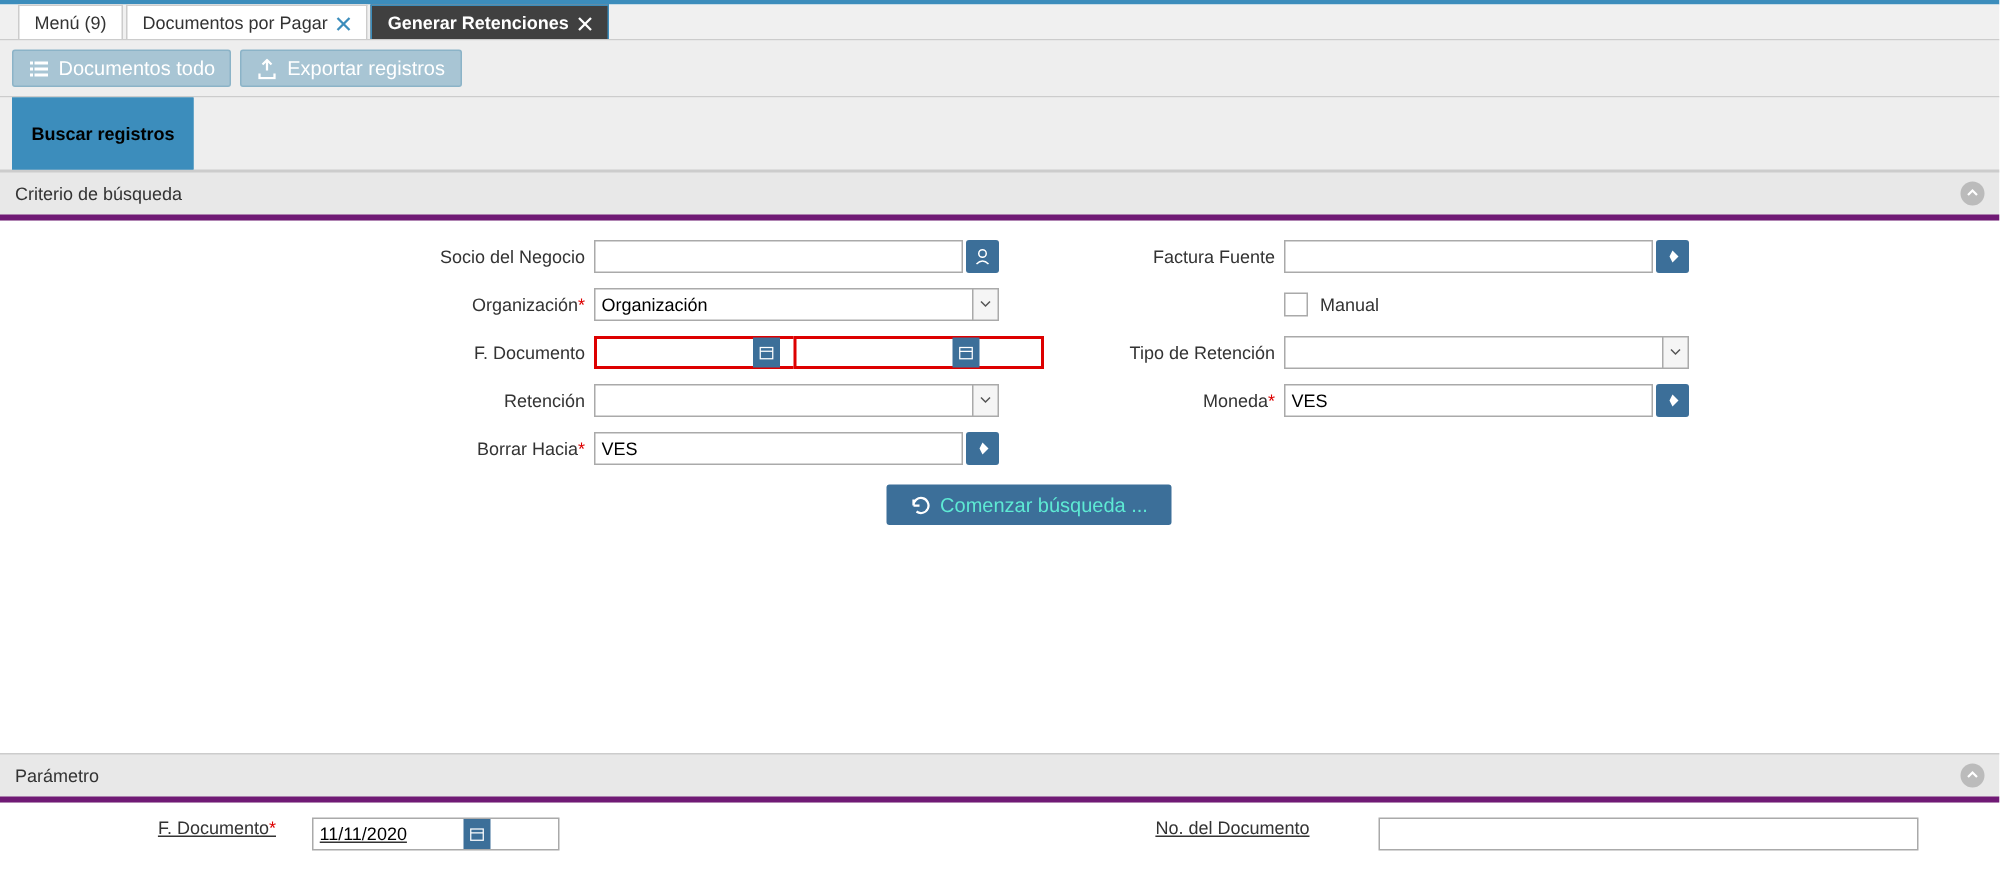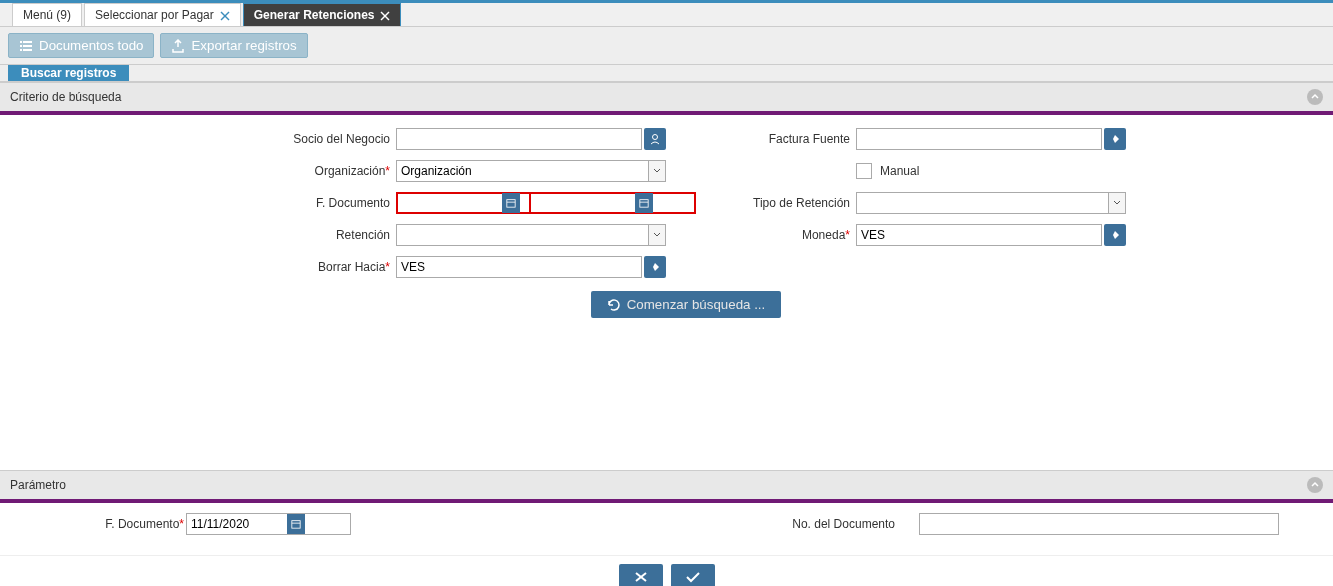--- a/index.html
+++ b/index.html
@@ -58,7 +58,7 @@
       <span>Menú (9)</span>
     </div>
   <div class="tab">
-    <span>Seleccionar por Pagar</span>
+    <span>Documentos por Pagar</span>
     <span class="close"><svg viewBox="0 0 10 10">
           <line x1="1" y1="1" x2="9" y2="9" stroke="#3c8dbc" stroke-width="1.5"></line>
           <line x1="9" y1="1" x2="1" y2="9" stroke="#3c8dbc" stroke-width="1.5"></line>

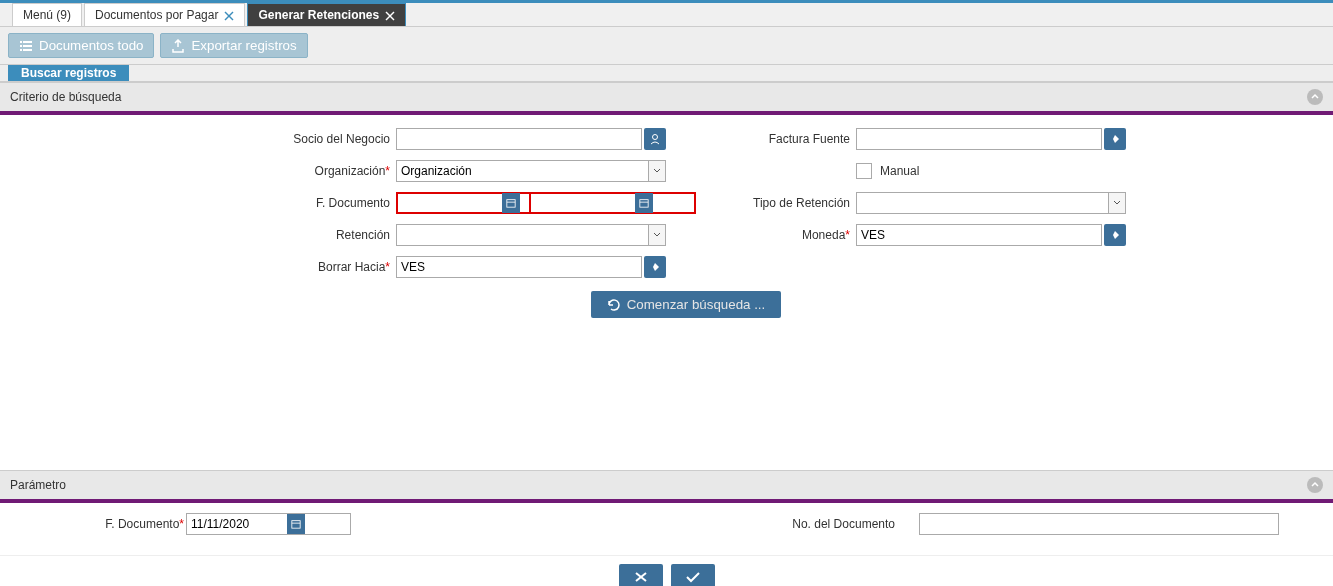--- a/index.html
+++ b/index.html
@@ -14,7 +14,7 @@
 .toolbar-btn { background: #a8c5d4; color: #fff; border: 1px solid #8bb3c7; padding: 4px 10px; display: flex; align-items: center; gap: 6px; cursor: pointer; border-radius: 2px; }
 .toolbar-btn svg { width: 14px; height: 14px; }
 .subtabs { background: #eee; border-bottom: 1px solid #ccc; padding-left: 8px; display: flex; }
-.subtab { padding: 0 12px; background: #3c8dbc; color: #ffffff; font-weight: bold; border: 1px solid #3c8dbc; cursor: pointer; }
+.subtab { padding: 16px 12px; background: #3c8dbc; color: #000000; font-weight: bold; border: 1px solid #3c8dbc; cursor: pointer; }
 .section-header { background: #e8e8e8; border-top: 1px solid #ccc; border-bottom: 4px solid #701a75; padding: 6px 10px; display: flex; justify-content: space-between; align-items: center; }
 .section-header .collapse { width: 16px; height: 16px; background: #bbb; border-radius: 50%; display: flex; align-items: center; justify-content: center; cursor: pointer; }
 .form-area { padding: 12px; margin-left: 39px; }

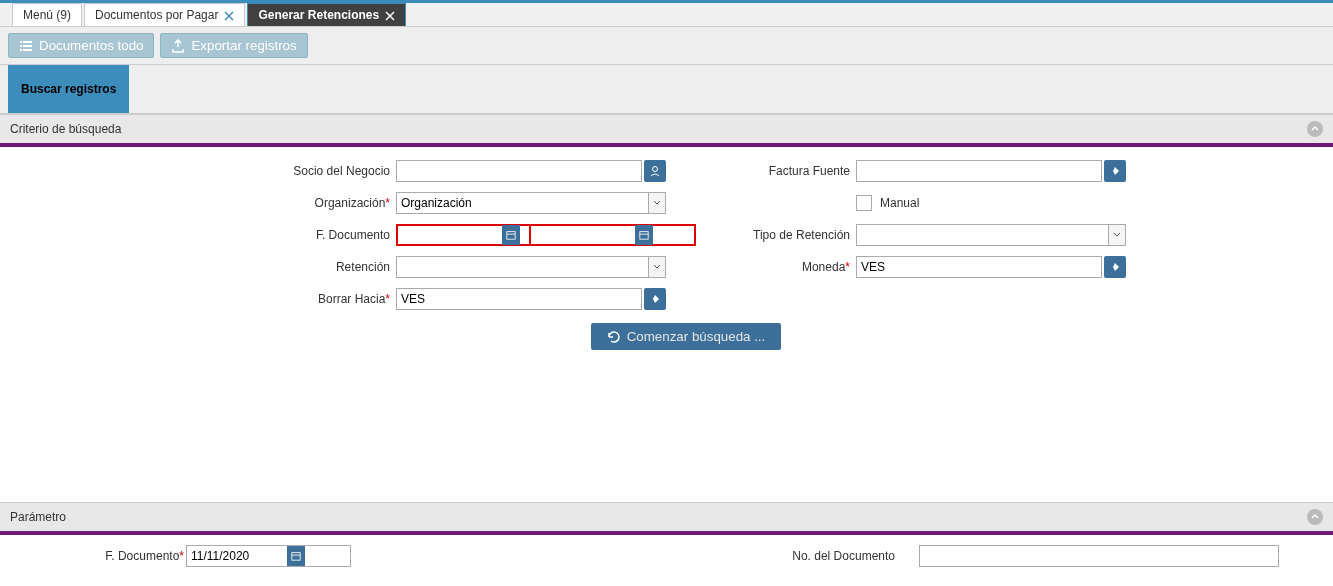--- a/index.html
+++ b/index.html
@@ -38,7 +38,7 @@
 .select-arrow { position: absolute; right: 0; top: 0; width: 18px; height: 22px; border: 1px solid #aaa; border-left: 1px solid #aaa; background: #f5f5f5; display: flex; align-items: center; justify-content: center; cursor: pointer; }
 .checkbox { width: 16px; height: 16px; border: 1px solid #aaa; margin-right: 6px; cursor: pointer; }
 .search-btn-row { display: flex; justify-content: center; margin-top: 4px; }
-.search-btn { background: #3c6f99; color: #e5e5e5; border: none; padding: 6px 16px; display: flex; align-items: center; gap: 6px; cursor: pointer; border-radius: 2px; }
+.search-btn { background: #3c6f99; color: #5eead4; border: none; padding: 6px 16px; display: flex; align-items: center; gap: 6px; cursor: pointer; border-radius: 2px; }
 .search-btn svg { width: 14px; height: 14px; }
 .spacer { height: 140px; }
 .param-form { display: flex; gap: 200px; padding: 10px 14px 20px 14px; }

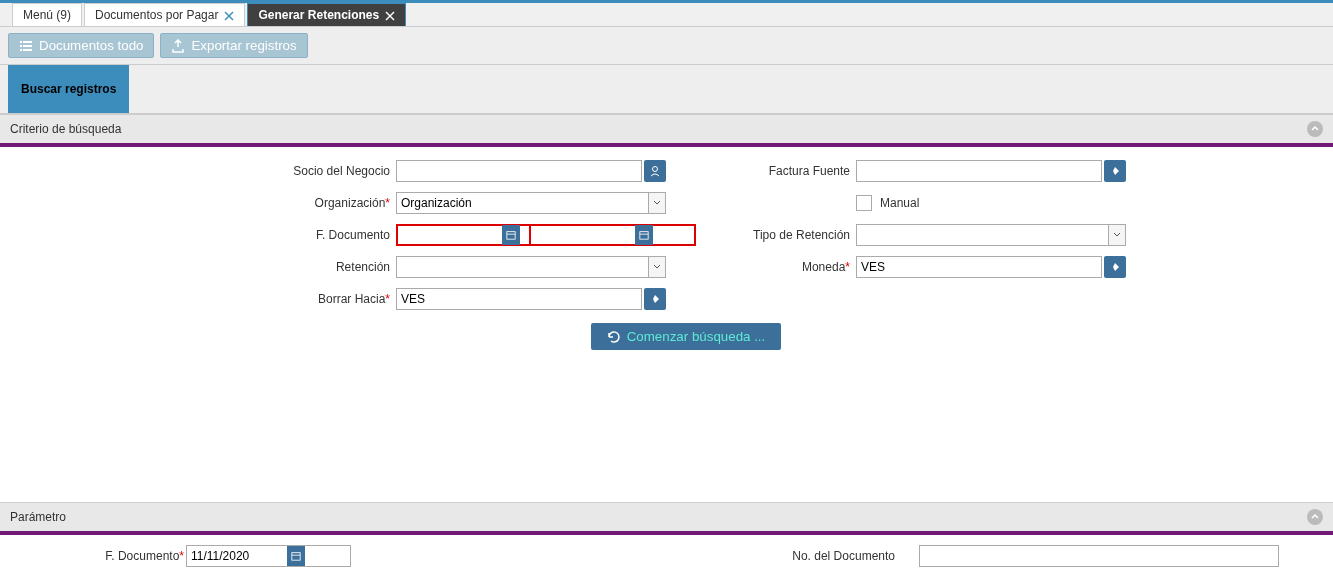--- a/index.html
+++ b/index.html
@@ -42,7 +42,7 @@
 .search-btn svg { width: 14px; height: 14px; }
 .spacer { height: 140px; }
 .param-form { display: flex; gap: 200px; padding: 10px 14px 20px 14px; }
-.param-field { display: flex; align-items: center; gap: 2px; }
+.param-field { display: flex; align-items: flex-start; gap: 24px; text-decoration: underline; }
 .param-label { width: 170px; text-align: right; }
 .footer-btns { display: flex; justify-content: center; gap: 8px; padding: 8px; border-top: 1px solid #eee; }
 .footer-btn { width: 44px; height: 26px; background: #3c6f99; border: none; color: #fff; display: flex; align-items: center; justify-content: center; cursor: pointer; border-radius: 2px; }

